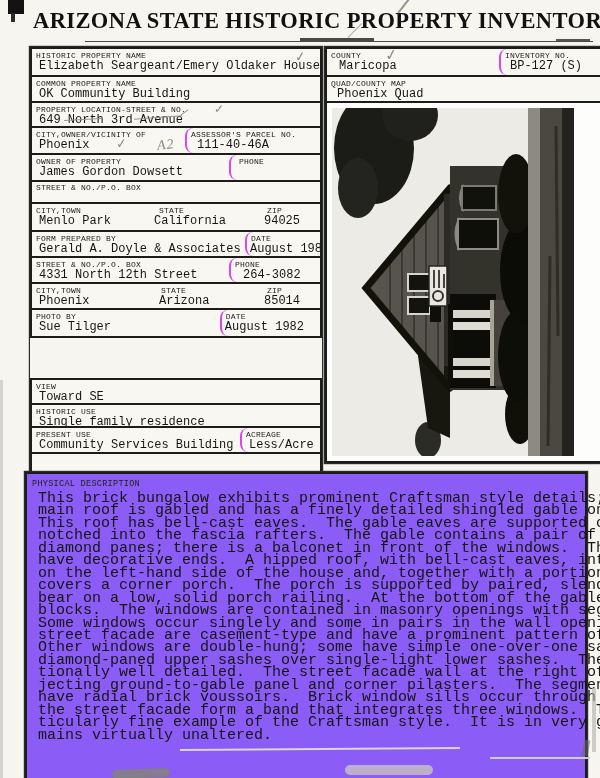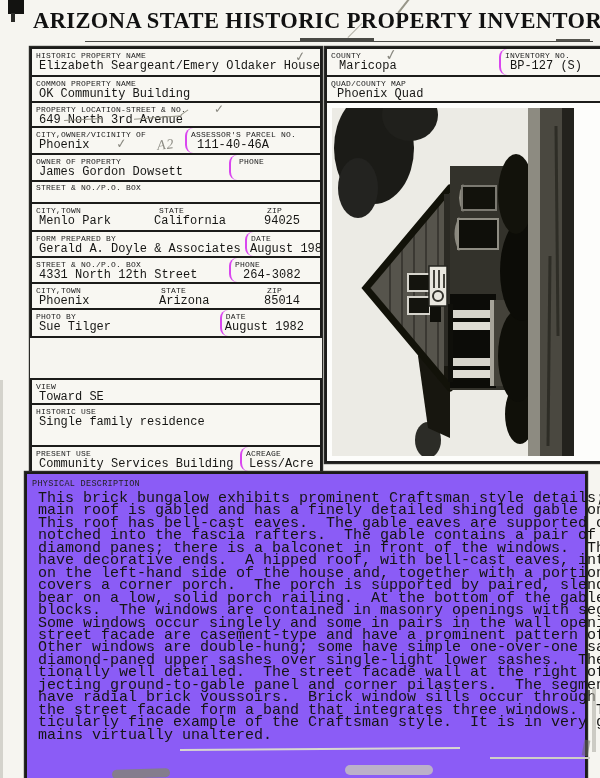--- a/index.html
+++ b/index.html
@@ -174,7 +174,7 @@
       <div class="val">Toward SE</div>
     </div>
 
-    <div class="box" style="height:44px;">
+    <div class="box" style="height:25px;">
       <div class="lbl">HISTORIC USE</div>
       <div class="val">Single family residence</div>
     </div>

